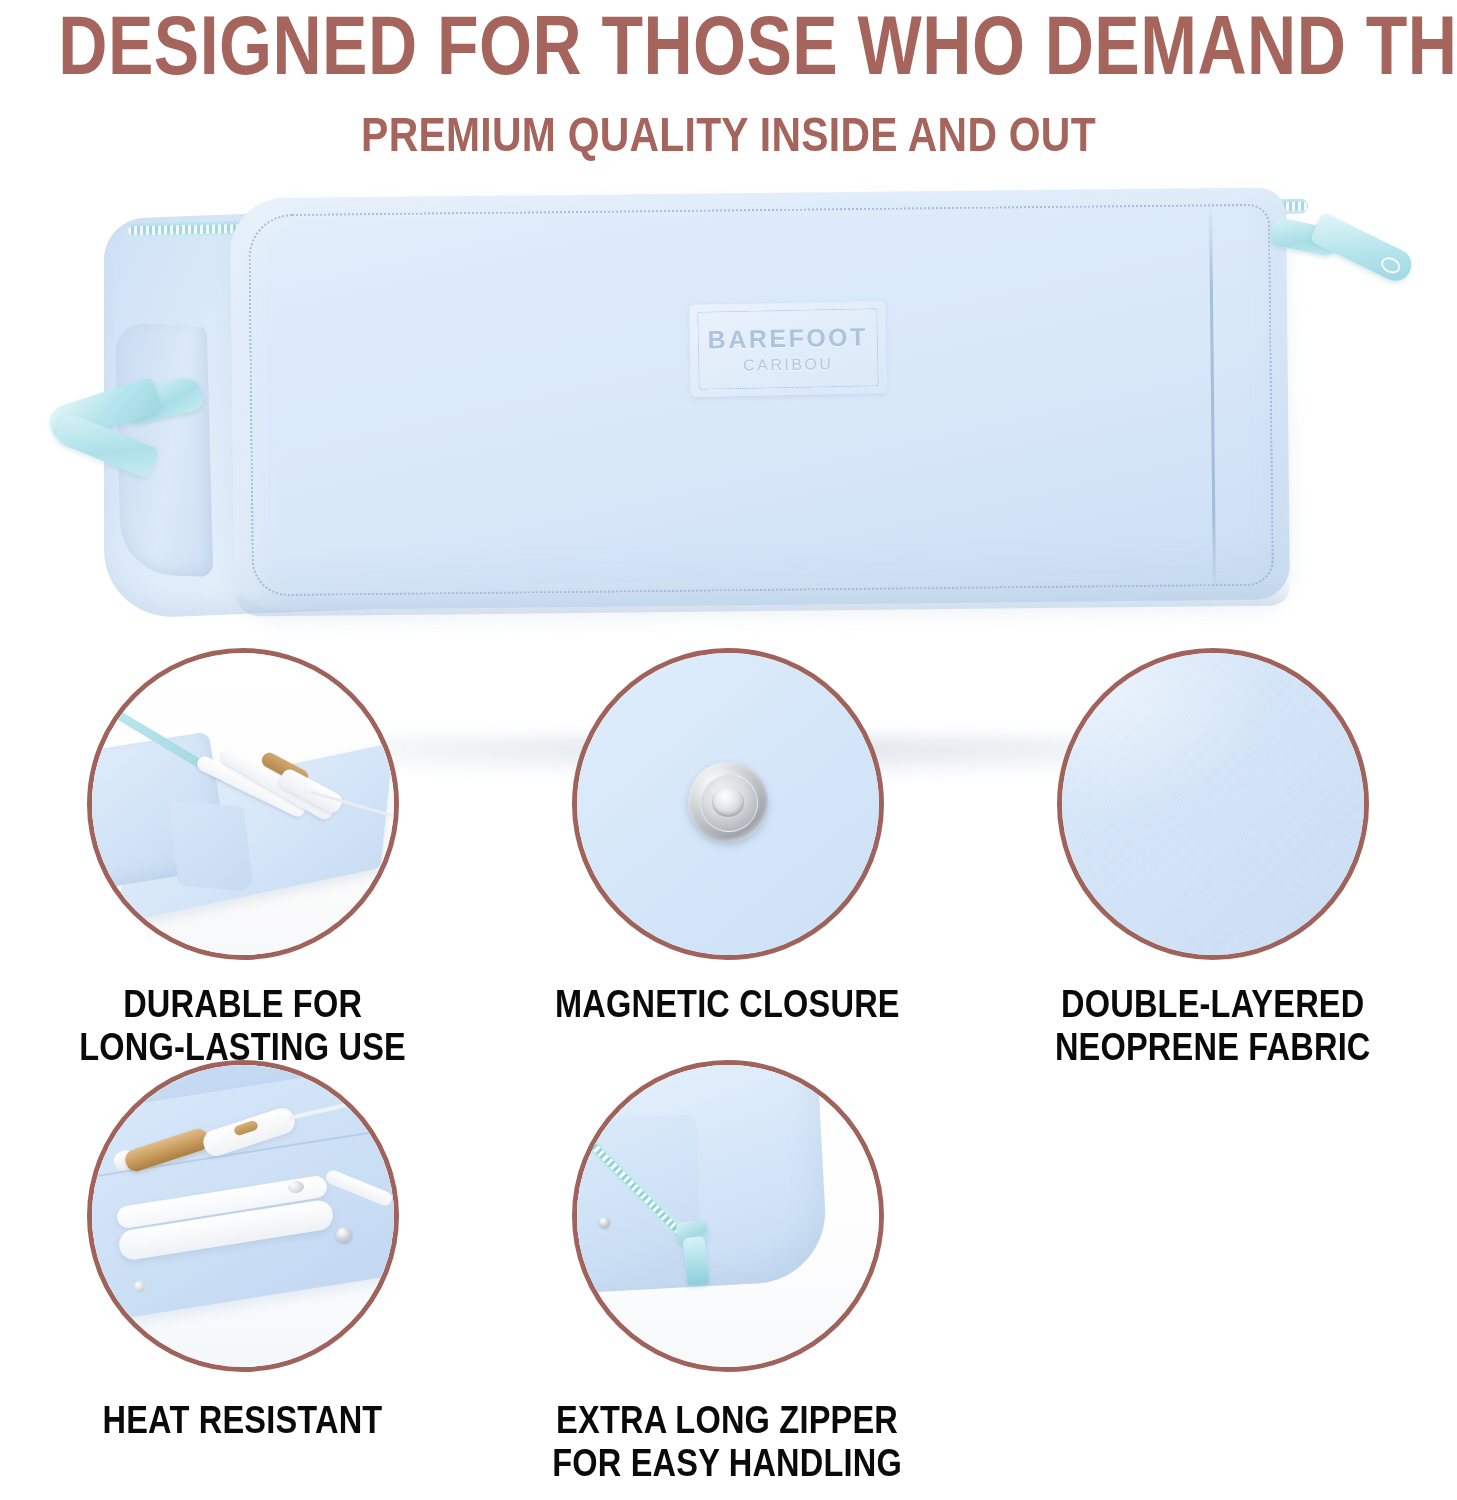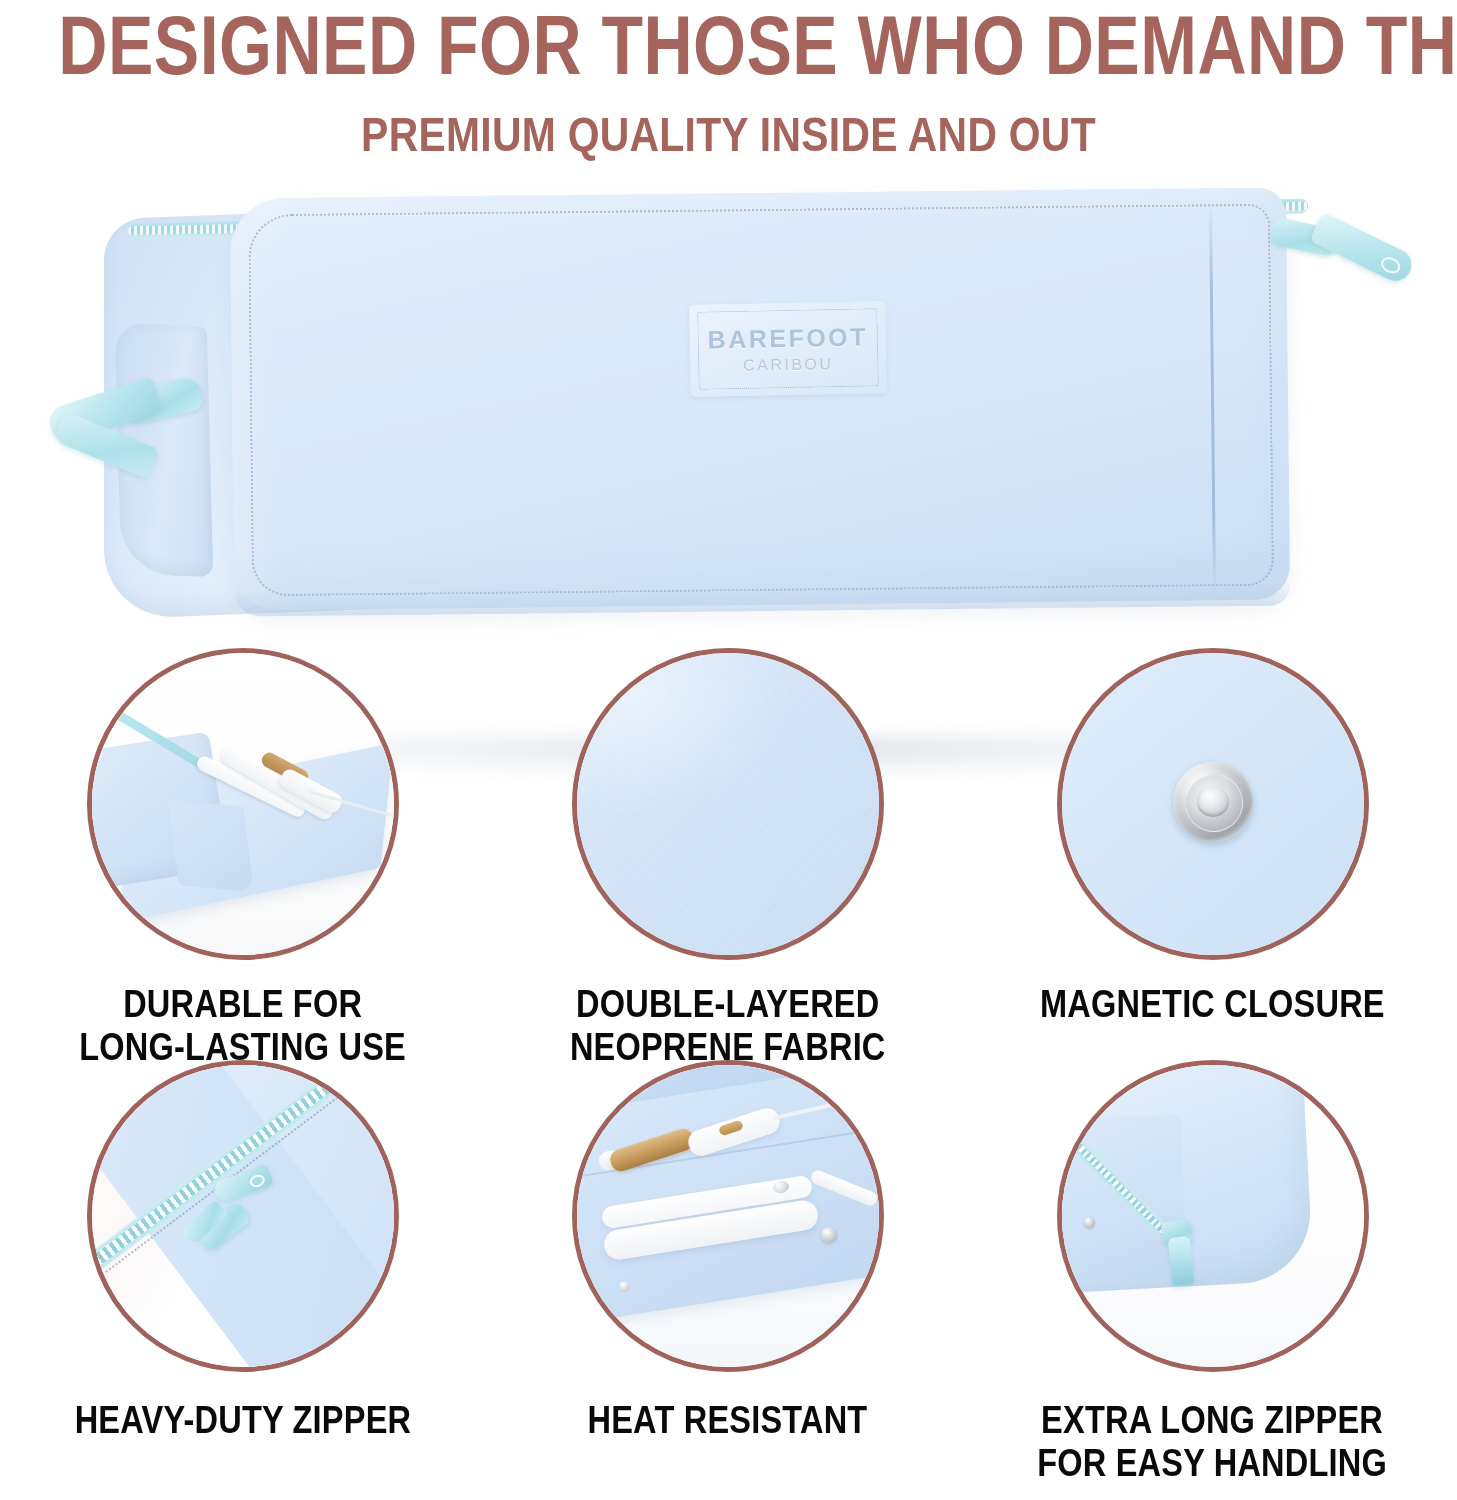--- a/index.html
+++ b/index.html
@@ -887,6 +887,17 @@
 
     <div class="feature-cell">
       <div class="circle">
+        <div class="c3-fabric"></div>
+        <div class="c3-snap">
+          <div class="c3-snap-ring"></div>
+          <div class="c3-snap-dome"></div>
+        </div>
+      </div>
+      <div class="feature-label">MAGNETIC CLOSURE</div>
+    </div>
+
+    <div class="feature-cell">
+      <div class="circle">
         <div class="c2-fabric">
           <div class="c2-tex"></div>
           <div class="c2-sheen"></div>
@@ -894,17 +905,6 @@
       </div>
       <div class="feature-label">DOUBLE-LAYERED
 NEOPRENE FABRIC</div>
-    </div>
-
-    <div class="feature-cell">
-      <div class="circle">
-        <div class="c3-fabric"></div>
-        <div class="c3-snap">
-          <div class="c3-snap-ring"></div>
-          <div class="c3-snap-dome"></div>
-        </div>
-      </div>
-      <div class="feature-label">MAGNETIC CLOSURE</div>
     </div>
 
   </div>

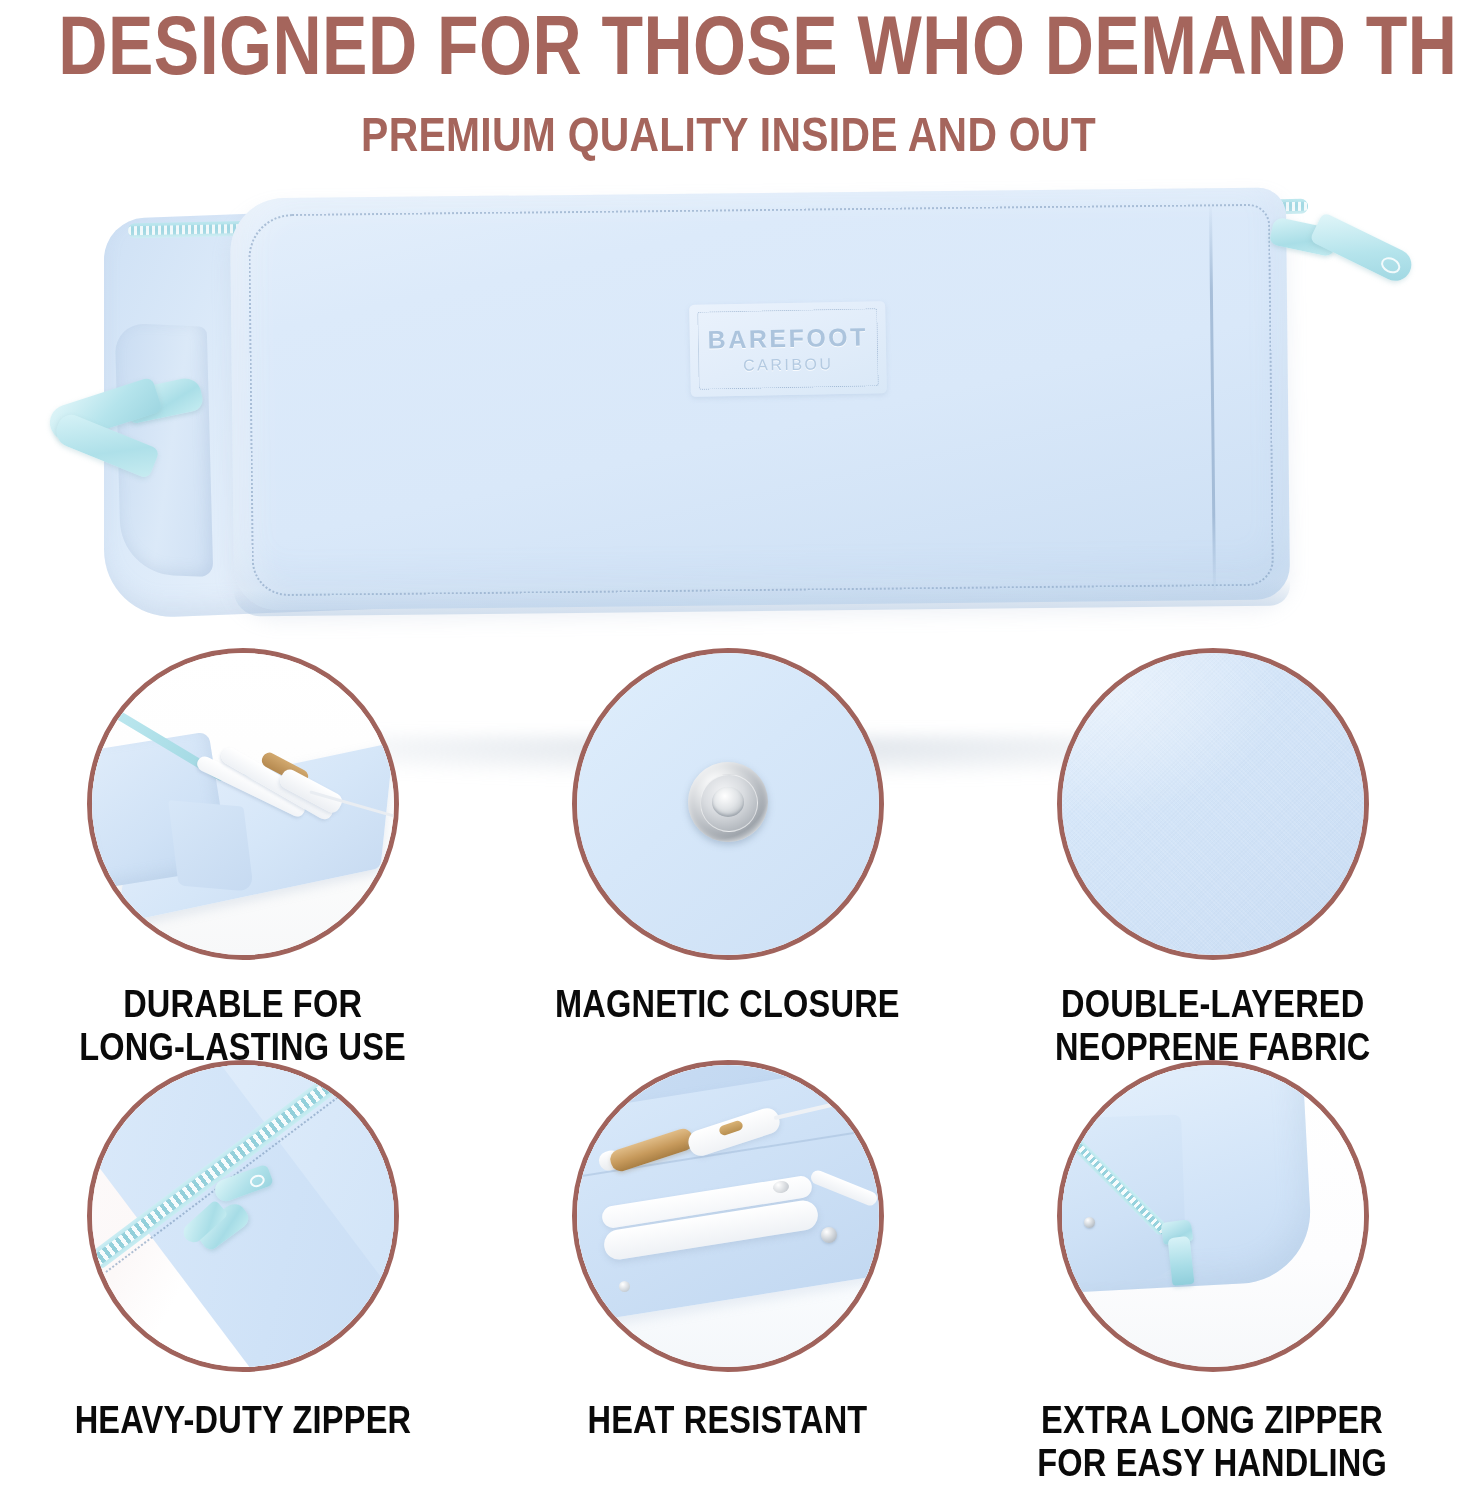--- a/index.html
+++ b/index.html
@@ -911,21 +911,6 @@
 
   <div class="feature-row row2">
 
-    <div class="feature-cell">
-      <div class="circle">
-        <div class="c4-left"></div>
-        <div class="c4-panel"></div>
-        <div class="c4-panel2"></div>
-        <div class="c4-zip">
-          <div class="c4-zip-teeth"></div>
-        </div>
-        <div class="c4-stitch"></div>
-        <div class="c4-slider"></div>
-        <div class="c4-tab"></div>
-        <div class="c4-tab2"></div>
-      </div>
-      <div class="feature-label">HEAVY-DUTY ZIPPER</div>
-    </div>
 
     <div class="feature-cell">
       <div class="circle">

